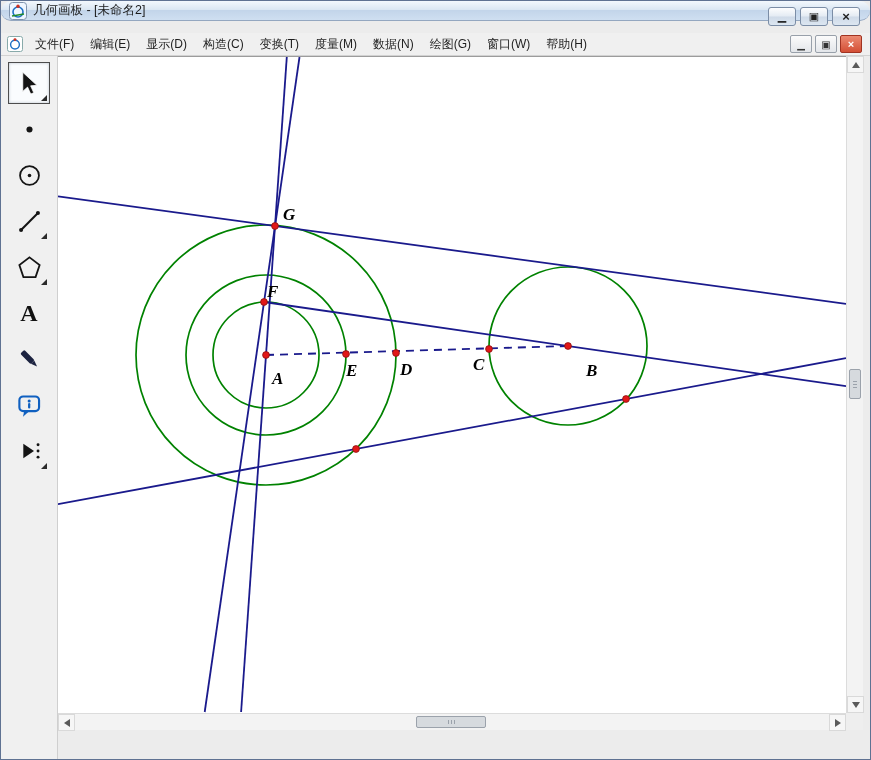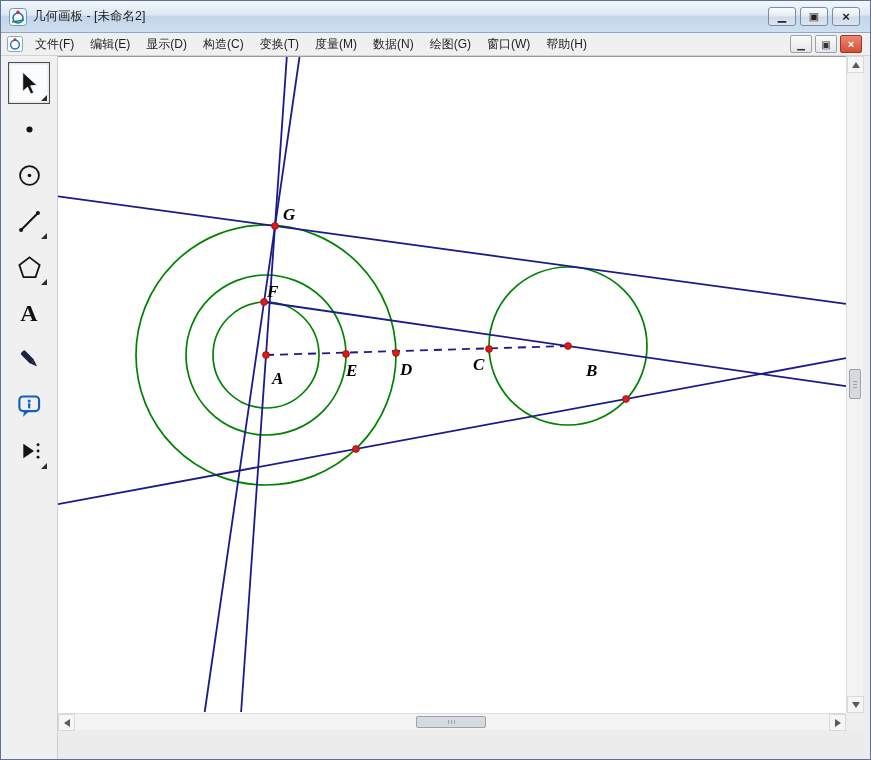--- a/index.html
+++ b/index.html
@@ -6,9 +6,9 @@
   #app-window{position:relative;width:871px;height:760px;background:#ececec;border:1px solid #5f7292;box-sizing:border-box;overflow:hidden;}
 
   
-  .titlebar{position:absolute;left:0;top:0;width:100%;height:32px;
+  .titlebar{position:absolute;left:0;top:0;width:100%;height:20px;
     background:linear-gradient(#f3f8fd,#dbe7f3 45%,#c3d5ea 50%,#cfdff1);
-    border-bottom:1px solid #94a7c0;display:flex;align-items:center;box-sizing:border-box;}
+    border-bottom:1px solid #94a7c0;display:flex;align-items:center;box-sizing:border-box;border-radius:12px;}
   .app-icon{width:18px;height:18px;margin:0 6px 0 8px;display:inline-flex;}
   .title-text{font-size:12.5px;color:#1b1b1b;}
   .win-controls{position:absolute;right:10px;top:6px;display:flex;gap:4px;}

